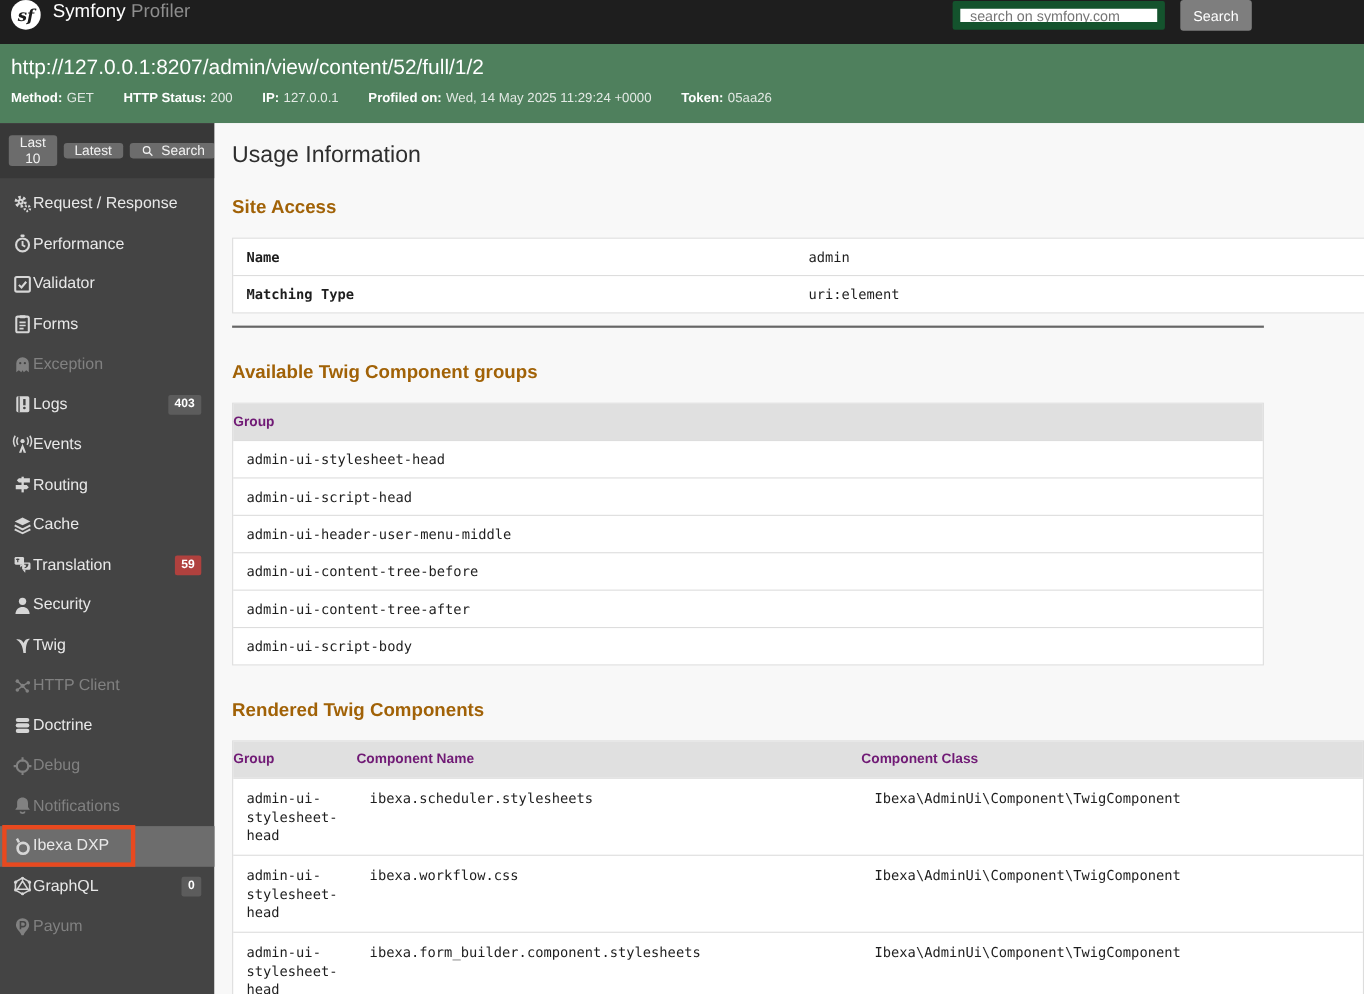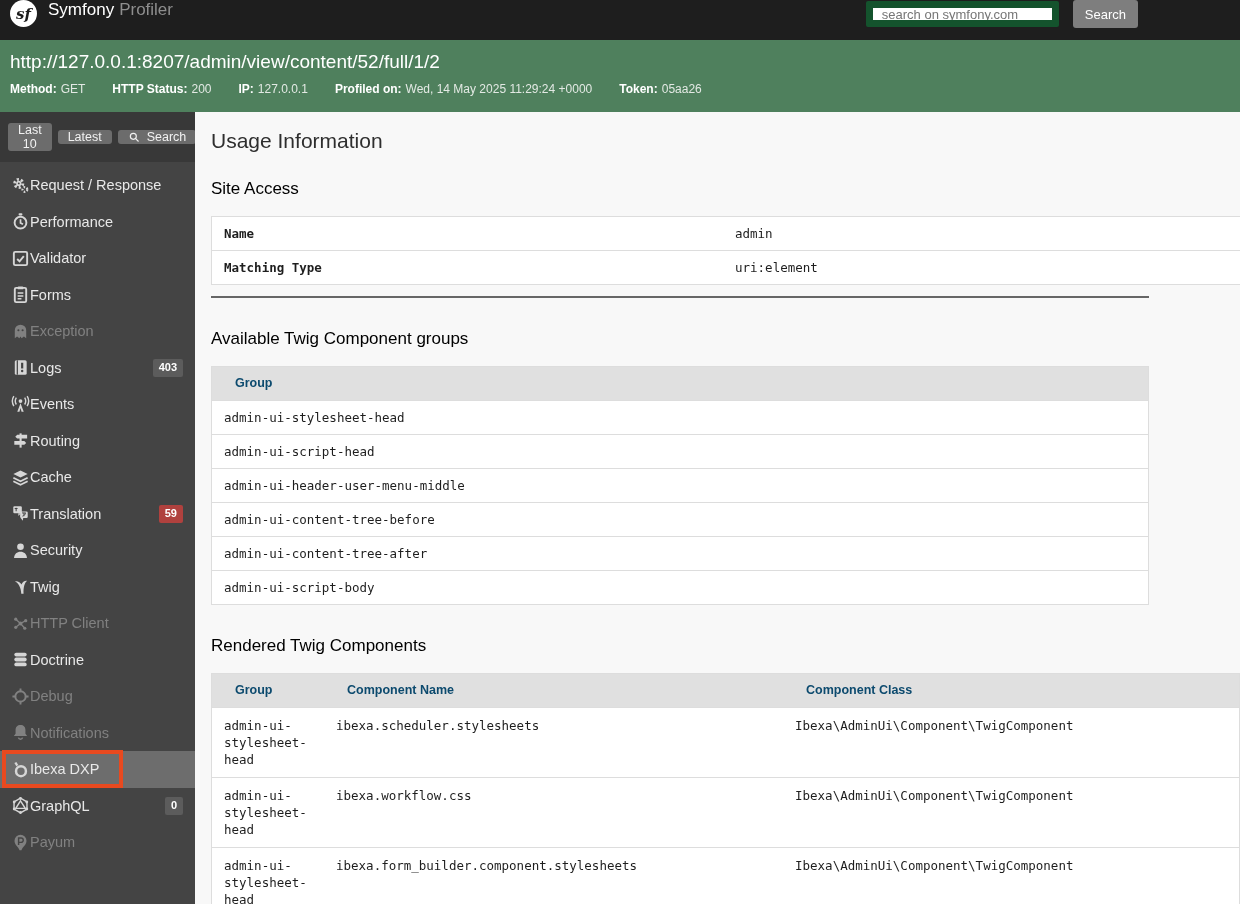--- a/index.html
+++ b/index.html
@@ -58,7 +58,7 @@
   
   .content { flex:1; padding:16px 0 0 16px; background:#f8f8f8; overflow:hidden; }
   h2.title { font-size:21px; font-weight:400; color:#2e2e2e; line-height:26px; }
-  h3.heading { font-size:17px; font-weight:400; color:#000000; line-height:22px; }
+  h3.heading { font-size:17px; font-weight:700; color:#a16207; line-height:22px; }
   #site-access-heading { margin-top:24px; }
   #twig-groups-heading { margin-top:30px; }
   #rendered-heading { margin-top:30px; }

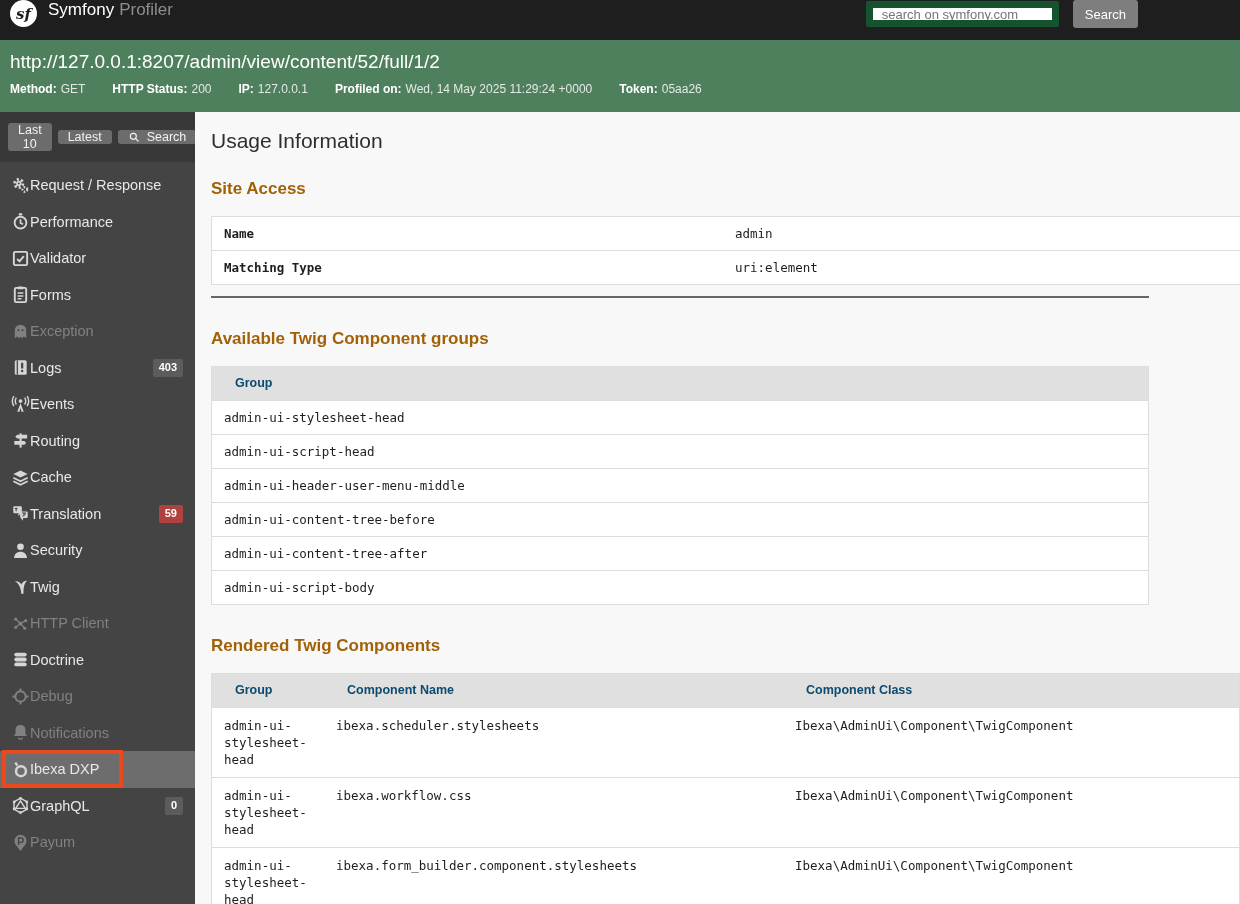--- a/index.html
+++ b/index.html
@@ -74,7 +74,7 @@
 
   .dtable { margin-top:16px; border:1px solid #ddd; background:#fff; }
   .dtable .thead { display:flex; background:#e0e0e0; }
-  .dtable .th { font-size:12.5px; font-weight:700; color:#0c4a6e; padding:9px 23px; line-height:15px; }
+  .dtable .th { font-size:12.5px; font-weight:700; color:#701a75; padding:9px 0; line-height:15px; }
   .dtable .row { display:flex; border-top:1px solid #ddd; }
   .dtable .cell { font-family:"DejaVu Sans Mono", monospace; font-size:12.5px; color:#1e1e1e;
                   padding:8px 12px; line-height:17px; }

